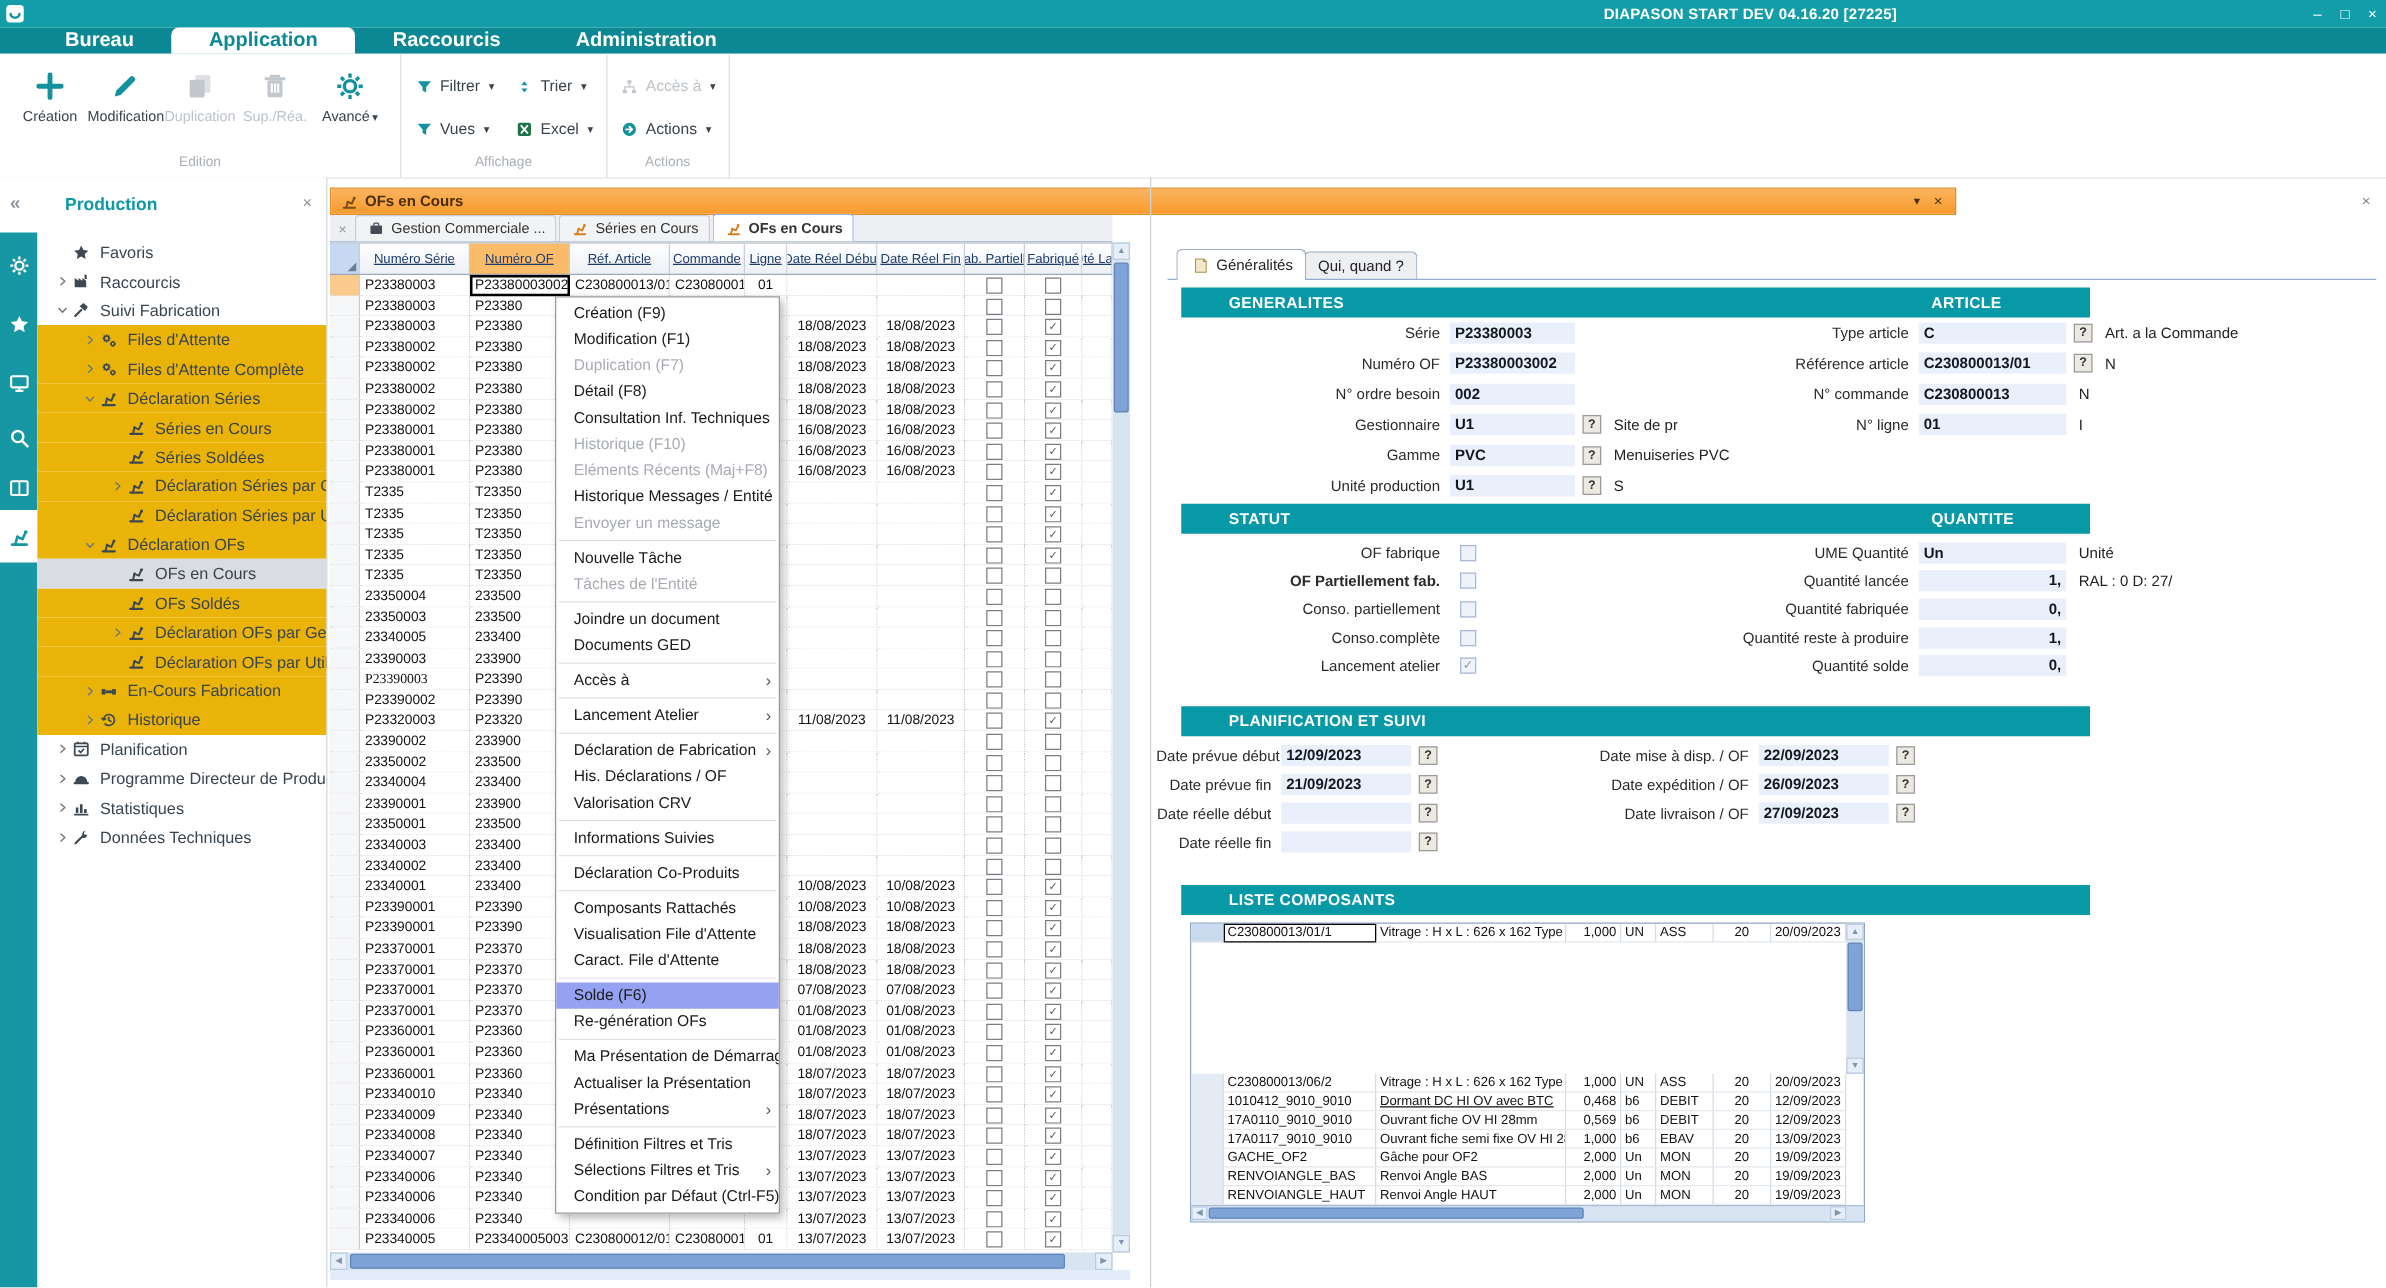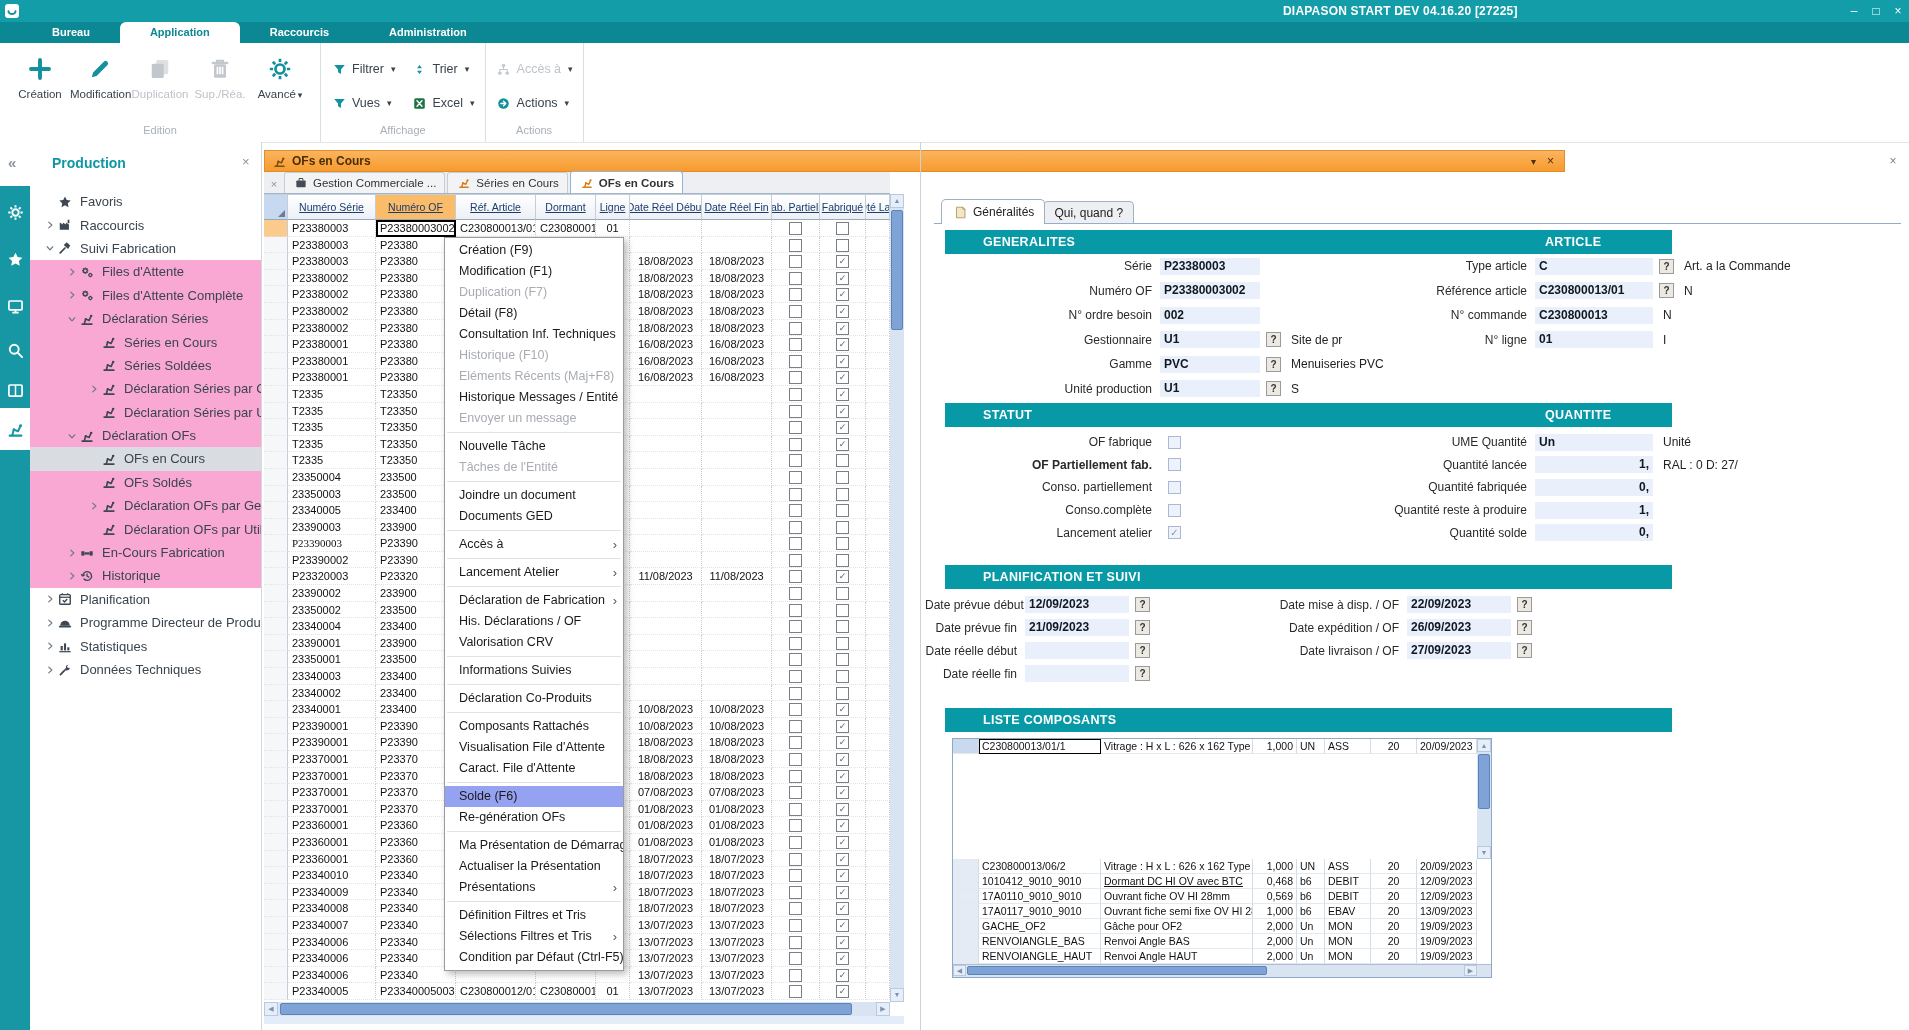--- a/index.html
+++ b/index.html
@@ -19,7 +19,7 @@
   .winbtn{top:0;width:22px;height:22px;line-height:22px;text-align:center;color:#fff;font-size:12px;}
   
   #menubar{left:0;top:22px;width:1909px;height:21px;background:#0C8894;display:flex;padding-left:22px;box-sizing:border-box;}
-  .mb-item{height:21px;line-height:21px;padding:0 30px;color:#fff;font-size:11px;font-weight:bold;}
+  .mb-item{height:21px;line-height:21px;padding:0 30px;color:#fff;font-size:16px;font-weight:bold;}
   .mb-item.active{background:#fff;color:#0C8894;border-radius:6px 6px 0 0;margin-top:0;}
   
   #ribbon{left:0;top:43px;width:1909px;height:99px;background:#fff;border-bottom:1px solid #E2E5E8;display:flex;}

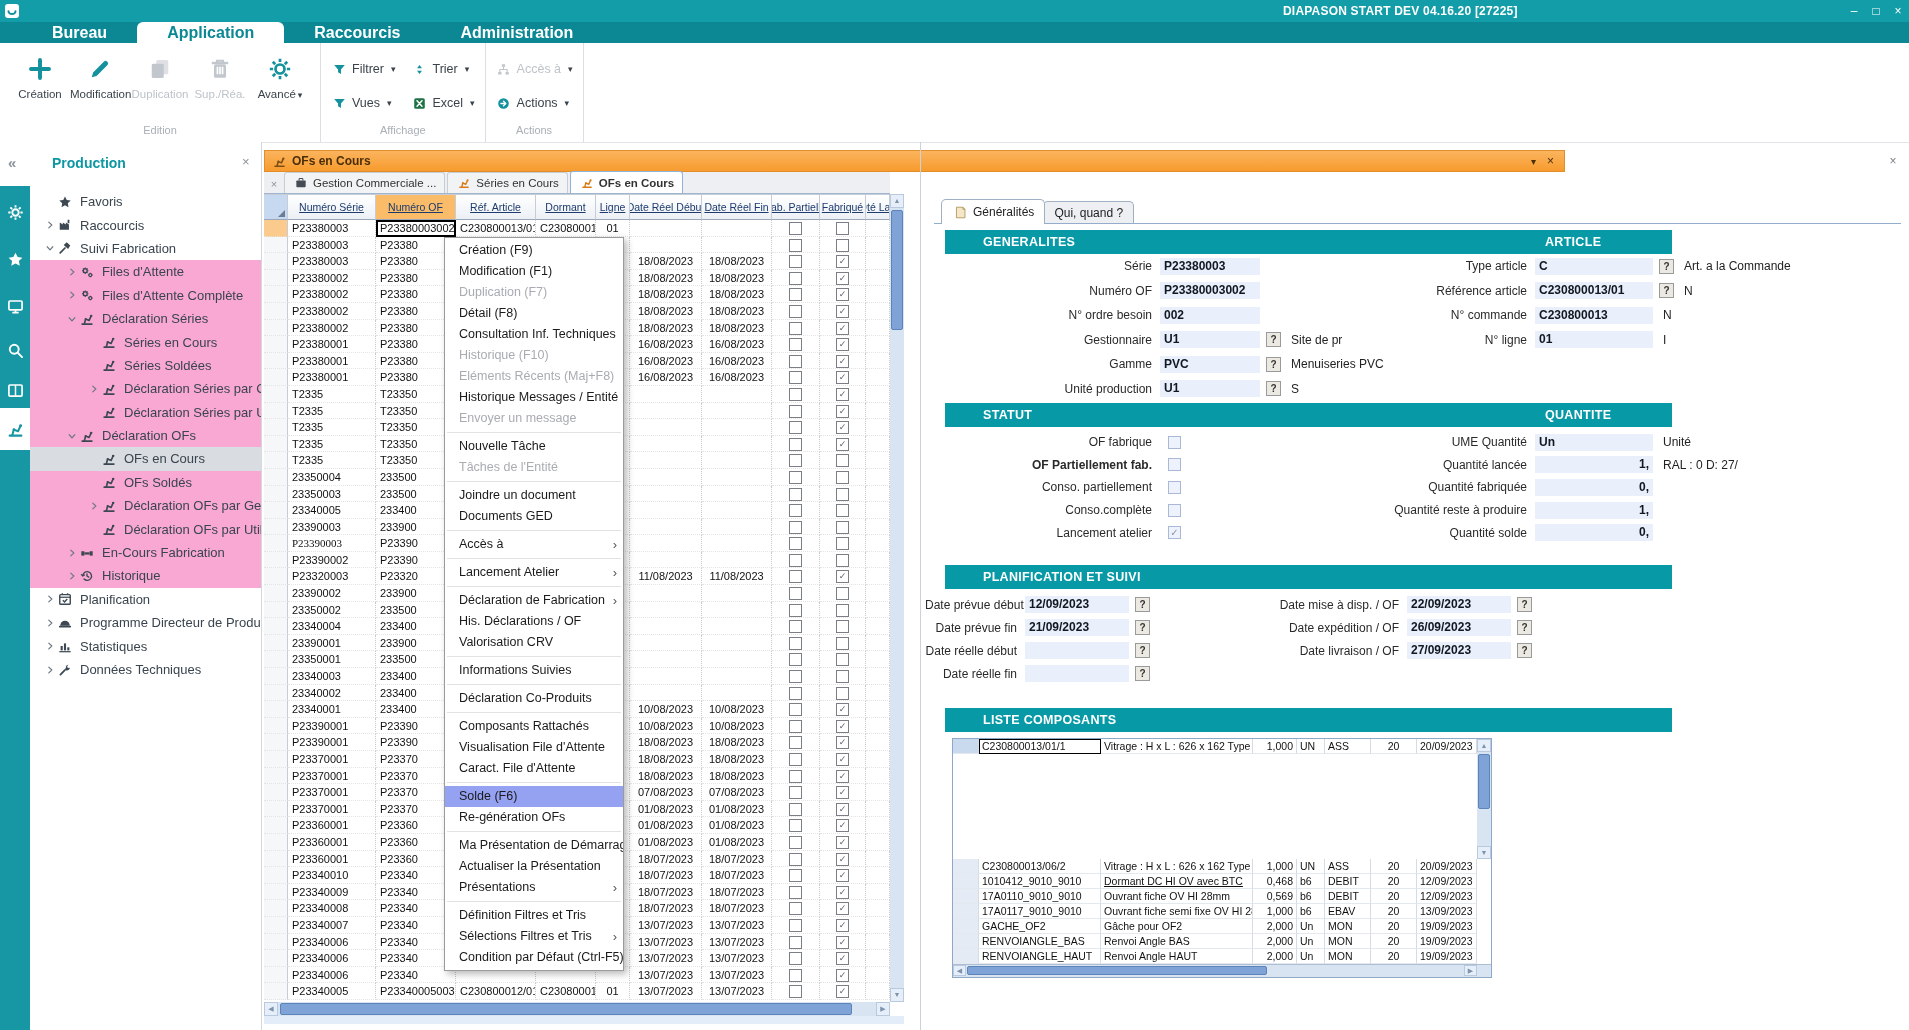--- a/index.html
+++ b/index.html
@@ -678,7 +678,7 @@
     <div class="ghcell" style="width: 88px; flex: 0 0 auto;">Numéro Série</div>
     <div class="ghcell hl" style="width: 80px; flex: 0 0 auto;">Numéro OF</div>
     <div class="ghcell" style="width: 80px; flex: 0 0 auto;">Réf. Article</div>
-    <div class="ghcell" style="width: 60px; flex: 0 0 auto;">Dormant</div>
+    <div class="ghcell" style="width: 60px; flex: 0 0 auto;">Commande</div>
     <div class="ghcell" style="width: 34px; flex: 0 0 auto;">Ligne</div>
     <div class="ghcell" style="width: 72px; flex: 0 0 auto;">Date Réel Début</div>
     <div class="ghcell" style="width: 70px; flex: 0 0 auto;">Date Réel Fin</div>

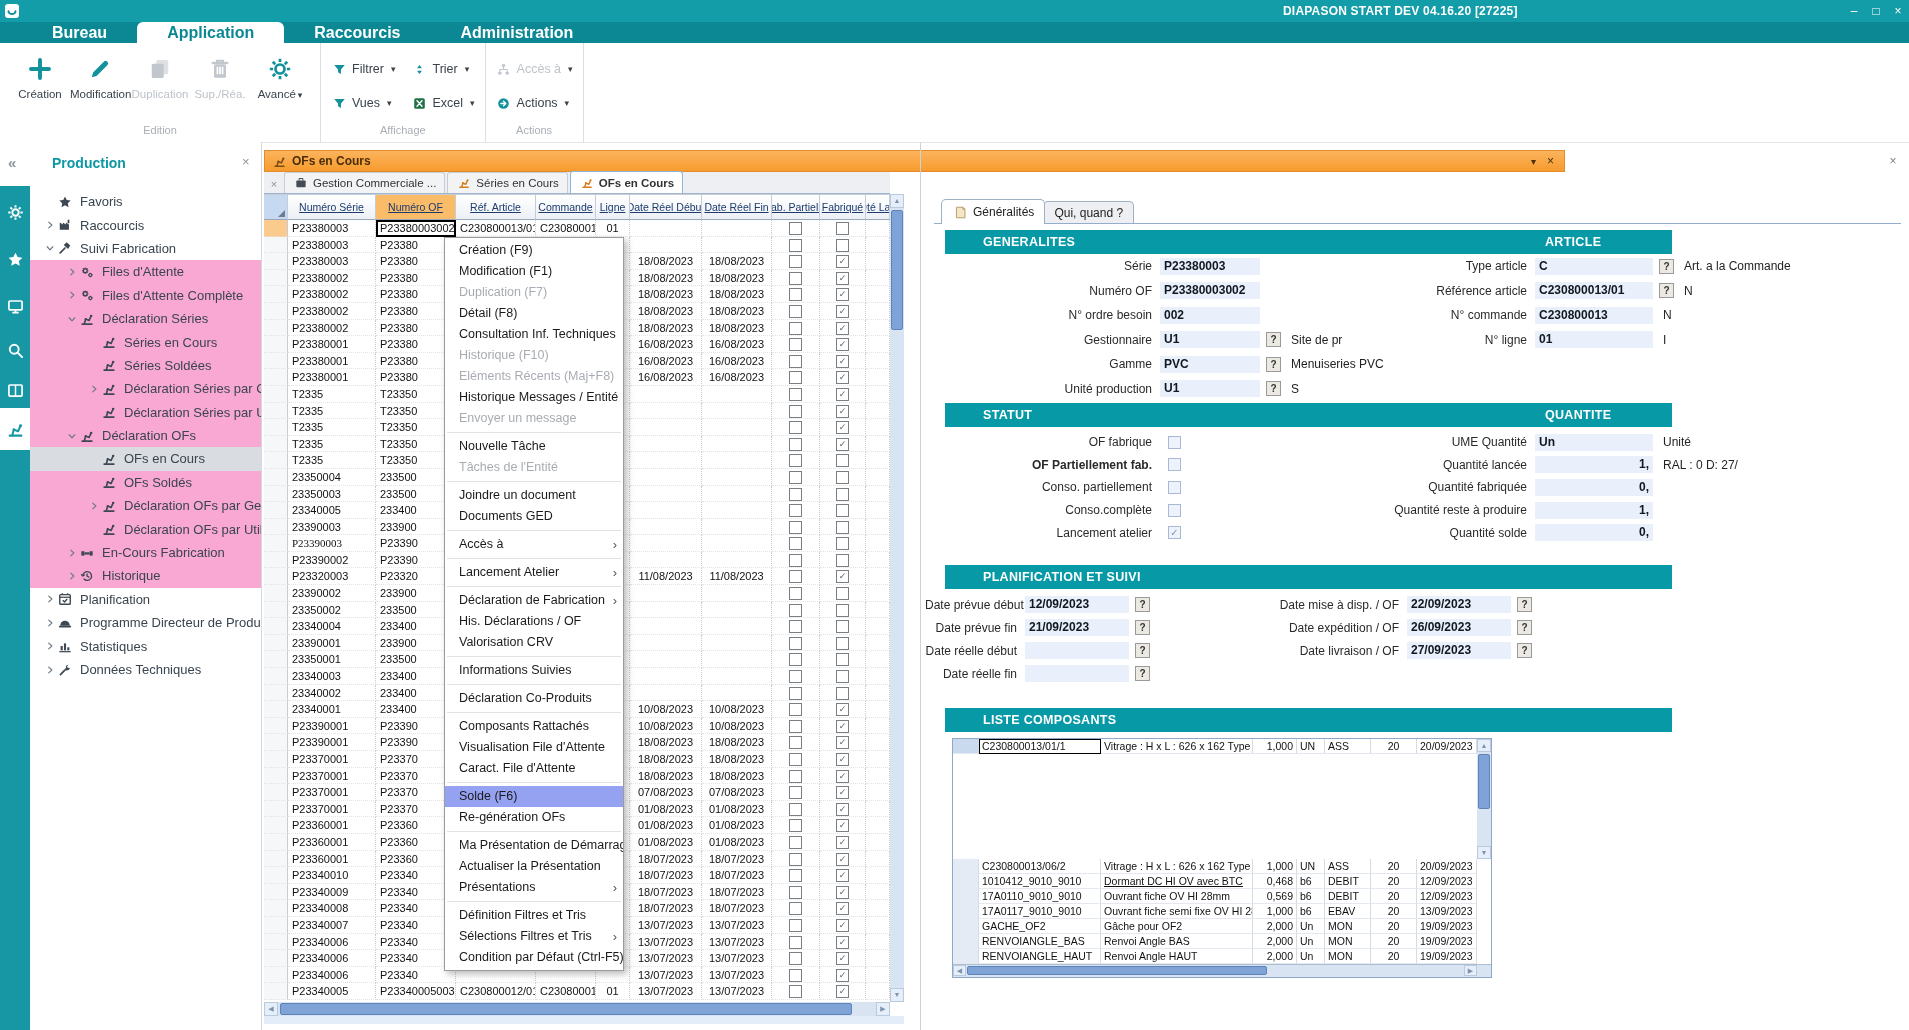--- a/index.html
+++ b/index.html
@@ -49,7 +49,7 @@
   .rail-cell.active{background:#fff;color:#1697A3;height:42px;}
   #tree{left:30px;top:186px;width:232px;height:844px;background:#fff;border-right:1px solid #D5D9DD;box-sizing:border-box;padding-top:4px;}
   .tree-row{display:flex;align-items:center;height:23.4px;font-size:13px;color:#39444E;white-space:nowrap;overflow:hidden;}
-  .tree-row.sect{background:#f9a8d4;}
+  .tree-row.sect{background:#eab308;}
   .tree-row.selected{background:#D9DDE1;}
   .t-sp{flex:none;}
   .t-caret{flex:none;width:16px;height:16px;color:#6B7680;display:flex;align-items:center;justify-content:center;}

